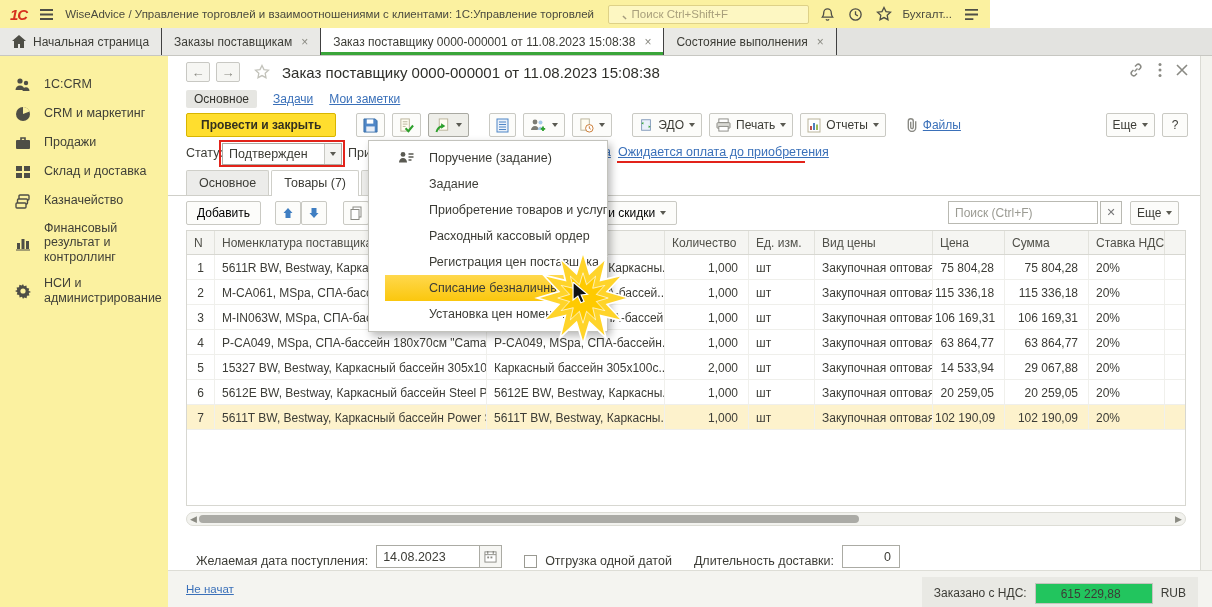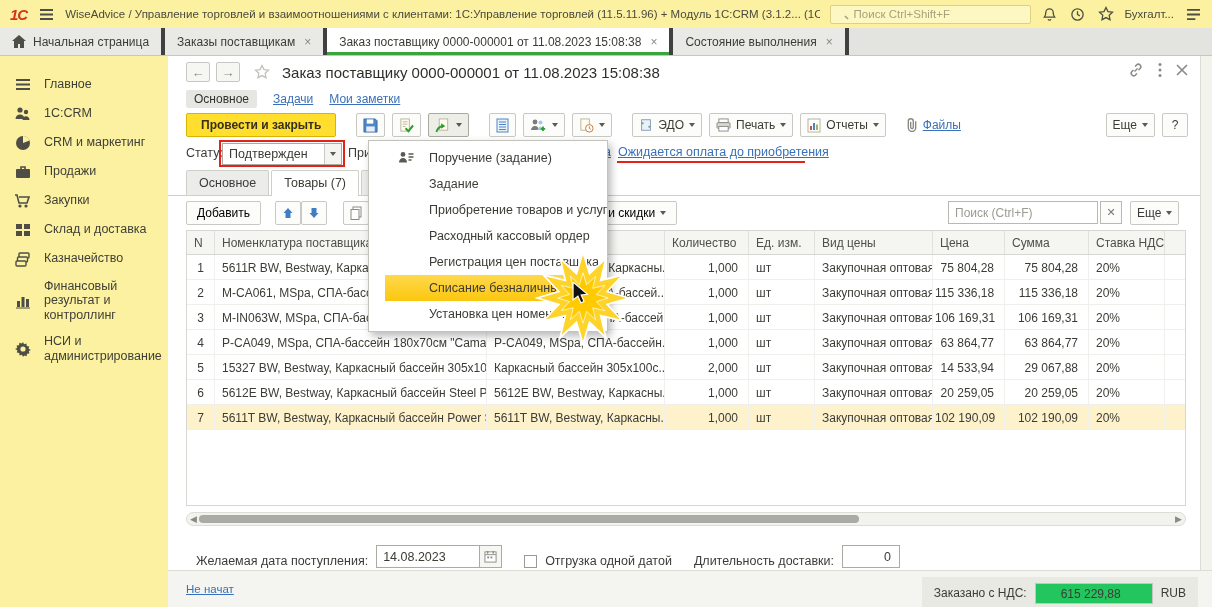--- a/index.html
+++ b/index.html
@@ -8,7 +8,7 @@
   #app { position:relative; width:1212px; height:607px; }
 
   
-  #titlebar { position:absolute; left:0; top:0; width:1212px; height:28px; background:#fbf1a0;
+  #titlebar { position:absolute; left:0; top:0; width:990px; height:28px; background:#fbf1a0;
     display:flex; align-items:center; padding:0 10px; gap:10px; }
   .logo1c { color:#d6311f; font-weight:bold; font-size:15px; font-style:italic; letter-spacing:-1px; }
   .tb-title { font-size:11.5px; color:#4a4a3f; white-space:nowrap; overflow:hidden; flex:0 1 auto; }

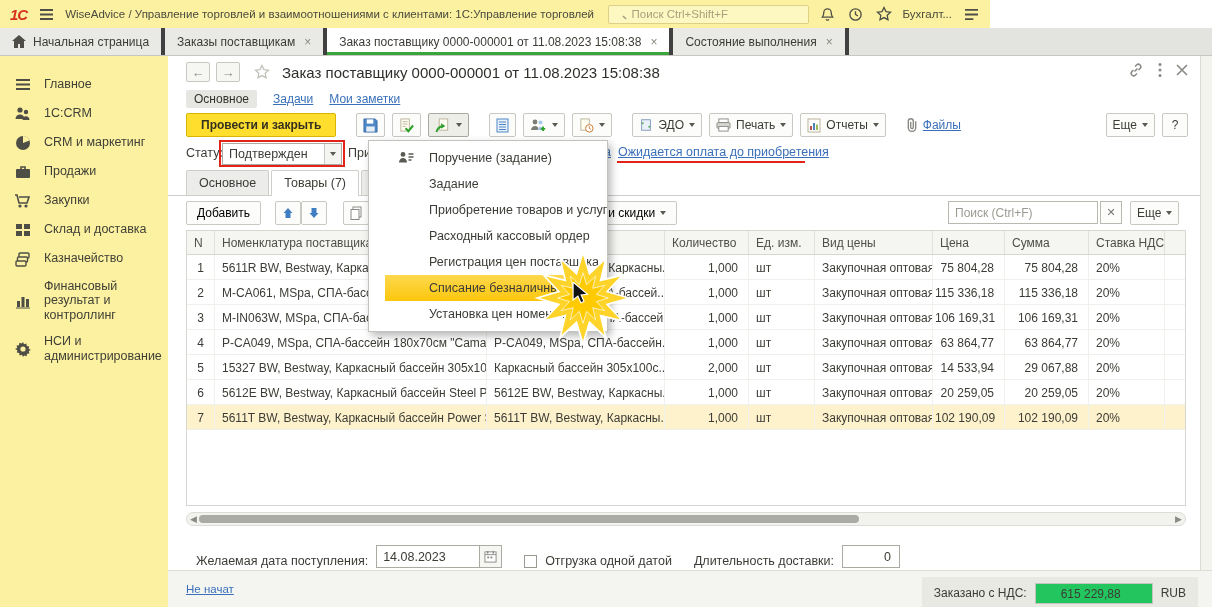--- a/index.html
+++ b/index.html
@@ -22,7 +22,7 @@
   
   #tabbar { position:absolute; left:0; top:28px; width:1212px; height:28px; background:#e3e3e0;
     border-bottom:1px solid #c7c7c2; display:flex; align-items:stretch; }
-  .wtab { display:flex; align-items:center; gap:7px; padding:0 12px; border-right:4px solid #404040;
+  .wtab { display:flex; align-items:center; gap:7px; padding:0 12px; border-right:1px solid #404040;
     font-size:12px; color:#3c3c36; position:relative; background:#e9e9e6; white-space:nowrap; }
   .wtab.active { background:#fff; }
   .wtab.active::after { content:""; position:absolute; left:0; right:0; bottom:0; height:3px; background:#3aa53a; }

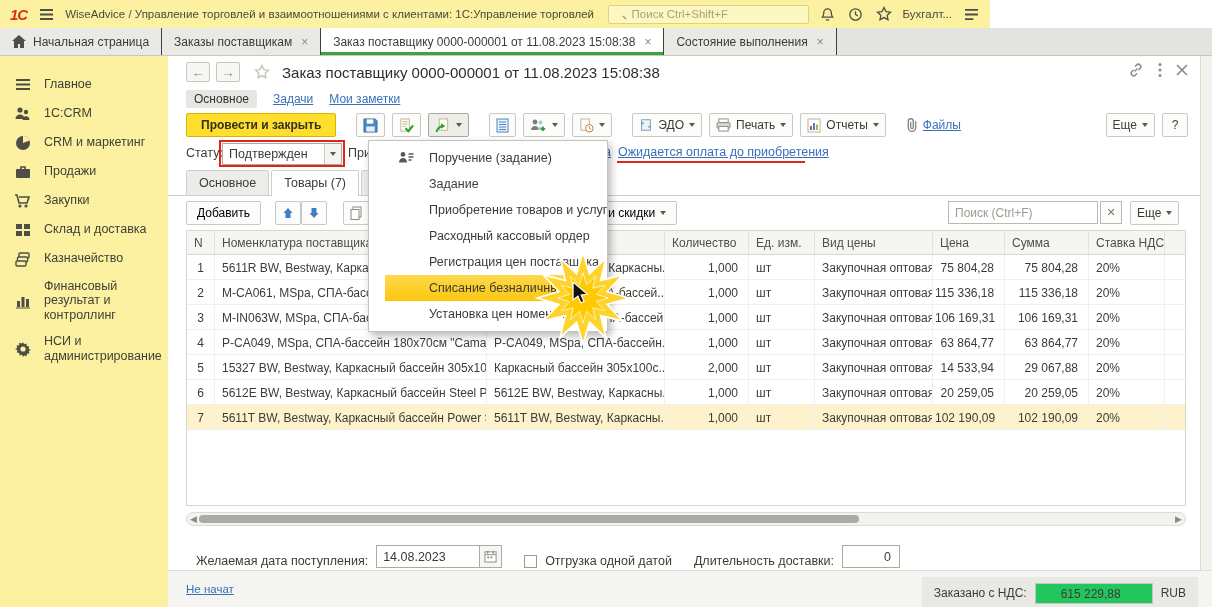--- a/index.html
+++ b/index.html
@@ -201,14 +201,6 @@
     </div>
 
   <div id="sidebar">
-      <div class="side-item">
-        <span class="sico">
-          <svg width="16" height="13" viewBox="0 0 16 13" stroke="#4e4e46" stroke-width="2">
-            <path d="M1 2h14M1 6.5h14M1 11h14"></path>
-          </svg>
-        </span>
-        <span class="slabel">Главное</span>
-      </div>
       <div class="side-item">
         <span class="sico">
           <svg width="16" height="16" viewBox="0 0 16 16" fill="#4e4e46">

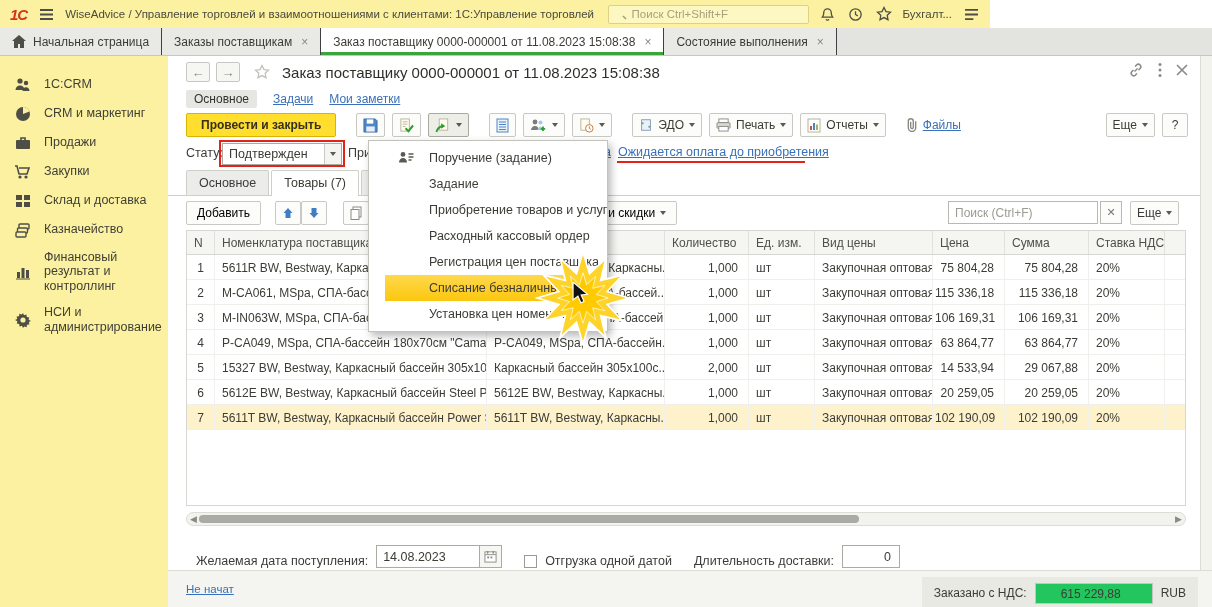--- a/index.html
+++ b/index.html
@@ -229,16 +229,6 @@
           </svg>
         </span>
         <span class="slabel">Продажи</span>
-      </div>
-      <div class="side-item">
-        <span class="sico">
-          <svg width="17" height="16" viewBox="0 0 17 16" fill="#4e4e46">
-            <path d="M1 2h2l2 8h8l2-6H5" fill="none" stroke="#4e4e46" stroke-width="1.6"></path>
-            <circle cx="6" cy="13" r="1.6"></circle>
-            <circle cx="12" cy="13" r="1.6"></circle>
-          </svg>
-        </span>
-        <span class="slabel">Закупки</span>
       </div>
       <div class="side-item">
         <span class="sico">

